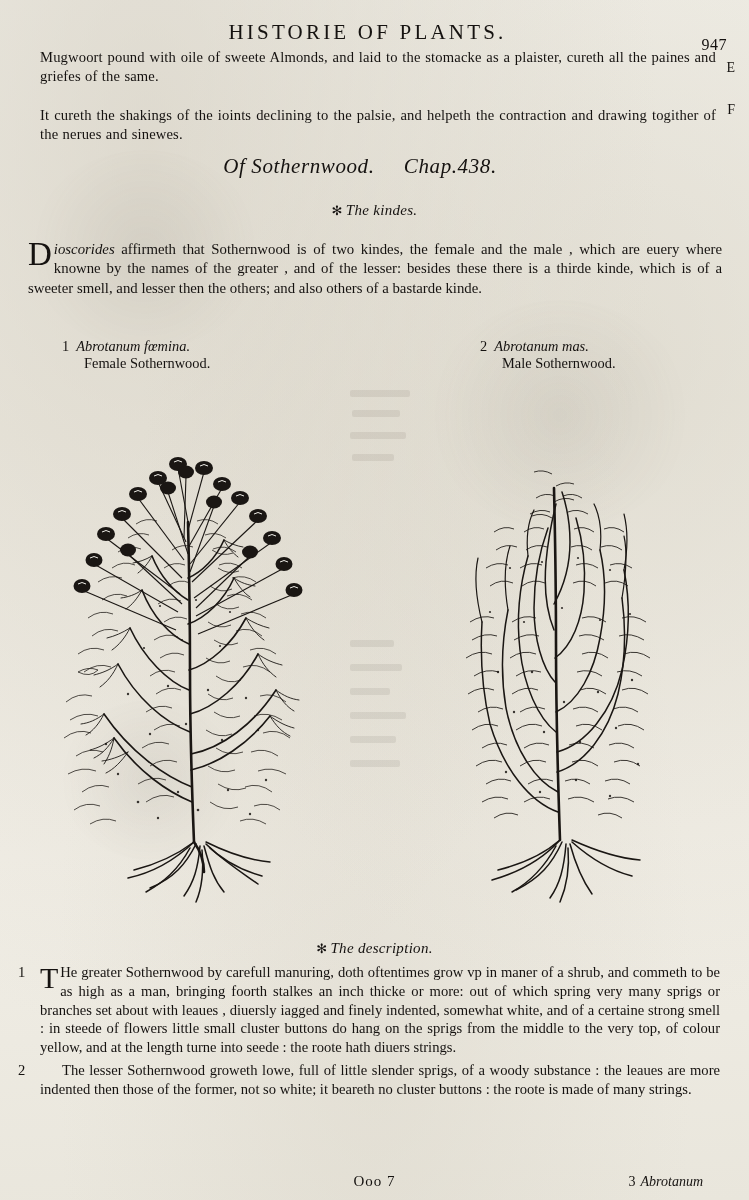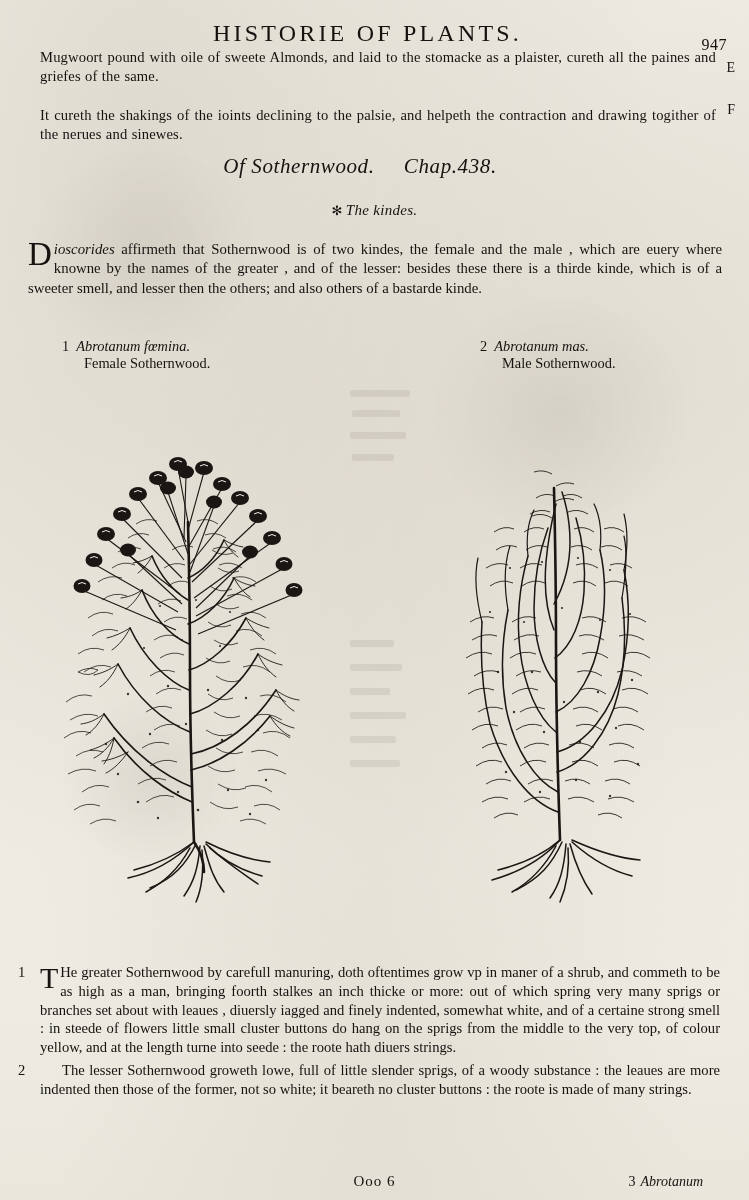--- a/index.html
+++ b/index.html
@@ -51,7 +51,7 @@
     left: 0;
     width: 735px;
     text-align: center;
-    font-size: 24px;
+    font-size: 21px;
     letter-spacing: 3.2px;
     font-variant: small-caps;
     font-family: "Liberation Serif", serif;

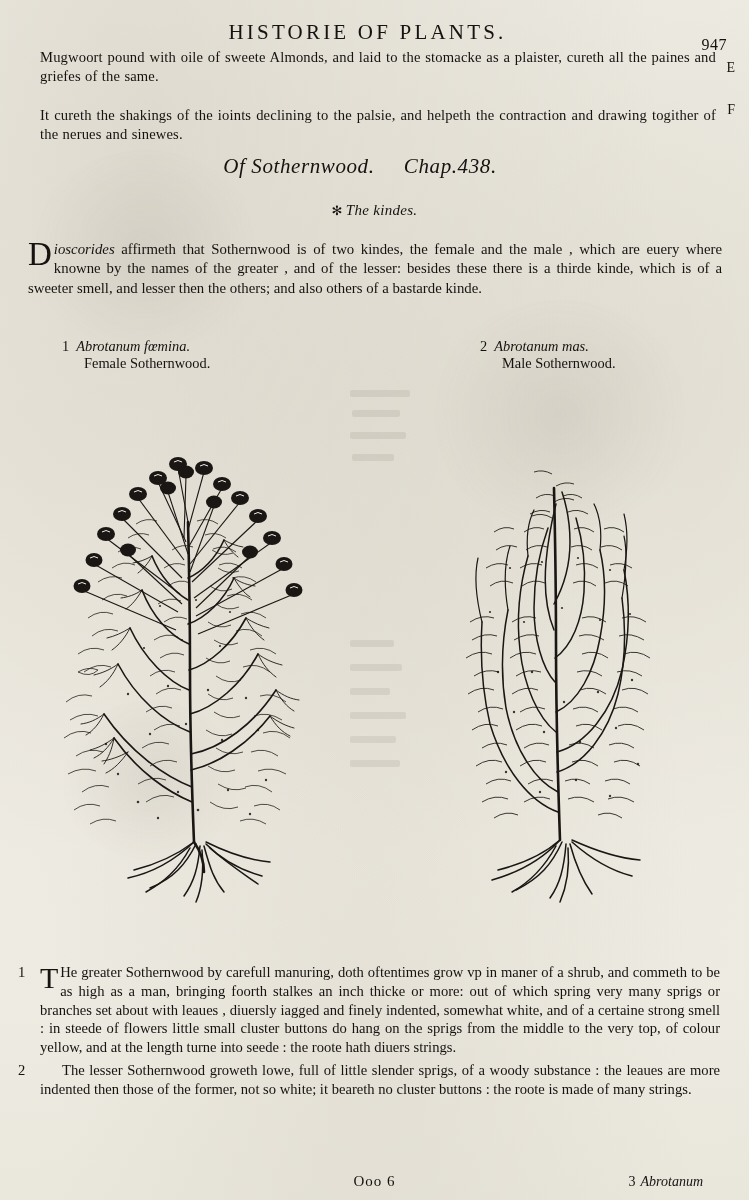--- a/index.html
+++ b/index.html
@@ -502,6 +502,9 @@
     </svg>
   </div>
 
+  <div class="section-head desc-head">
+    <span class="star">✻</span><span>The description.</span>
+  </div>
 
   <div class="desc-block">
     <div class="desc-item">

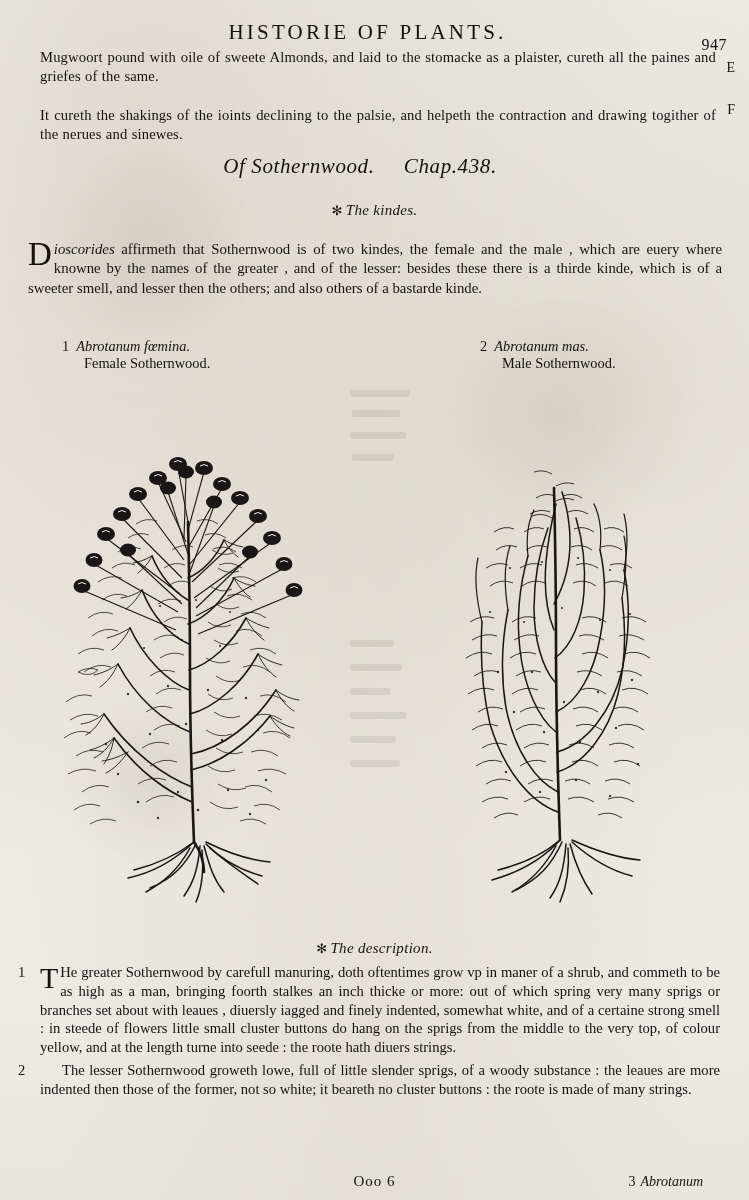--- a/index.html
+++ b/index.html
@@ -517,7 +517,7 @@
     </div>
   </div>
 
-  <div class="signature">Ooo 6</div>
+  <div class="signature">Ooo 7</div>
   <div class="catchword">
     <span class="cw-num">3</span><span>Abrotanum</span>
   </div>

